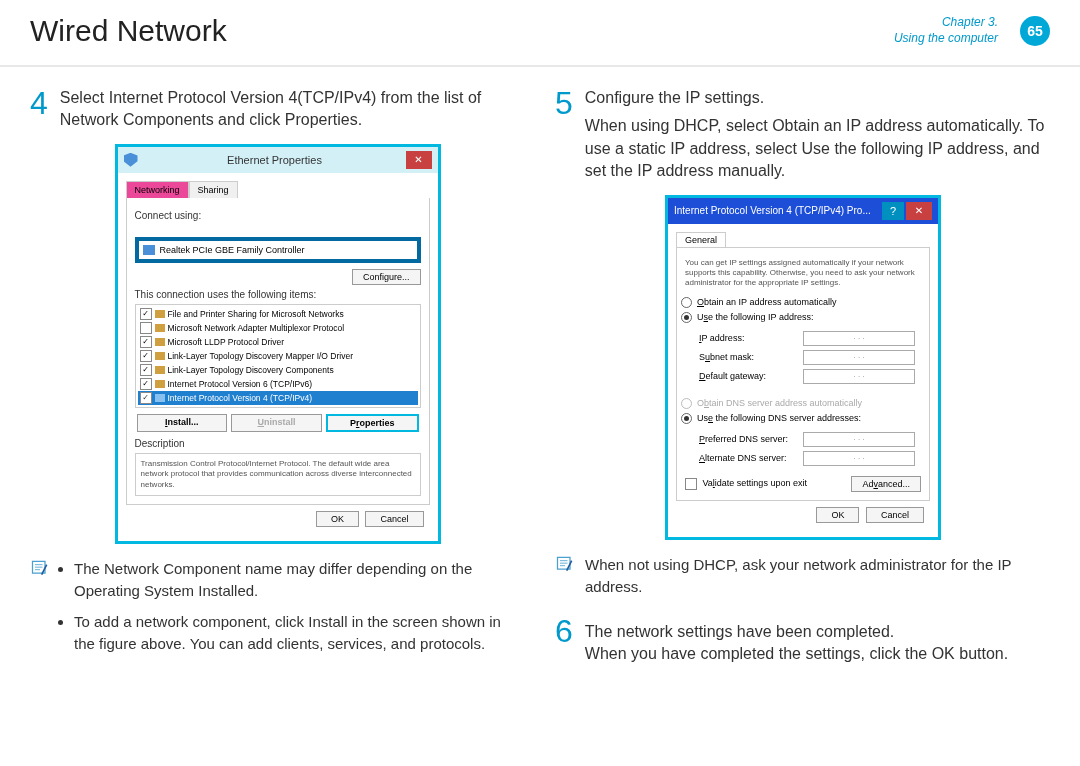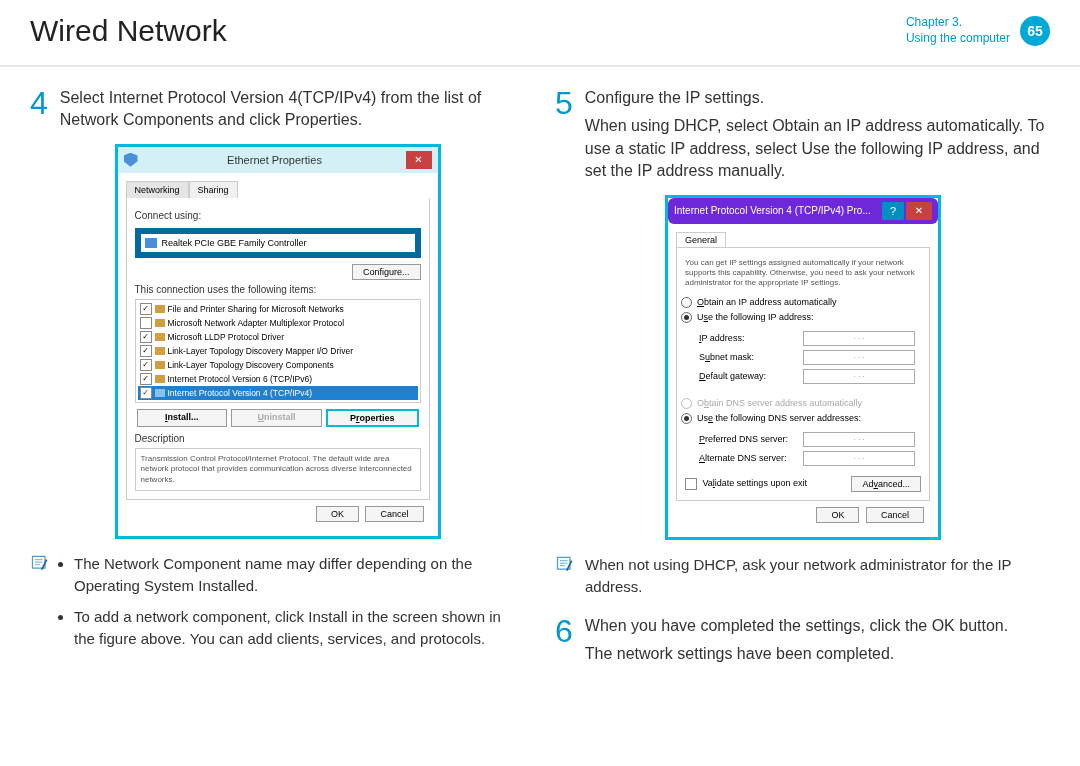--- a/index.html
+++ b/index.html
@@ -6,7 +6,7 @@
 .header { background:#fff; padding:14px 30px 17px 30px; display:flex; justify-content:space-between; align-items:center; border-bottom:2px solid #e8e8e8; }
 .title { font-size:30px; font-weight:300; color:#222; }
 .hdr-right { display:flex; align-items:center; }
-.chapter-info { font-size:12px; color:#0099cc; line-height:1.3; margin-right:10px; }
+.chapter-info { text-align:right; font-size:12px; color:#0099cc; line-height:1.3; margin-right:22px;font-style:italic; }
 .page-badge { background:#00a8d8; color:#fff; width:30px; height:30px; border-radius:50%; display:flex; align-items:center; justify-content:center; font-size:14px;font-weight:bold; }
 .content { display:flex; padding:20px 30px; gap:30px; }
 .col { flex:1; }

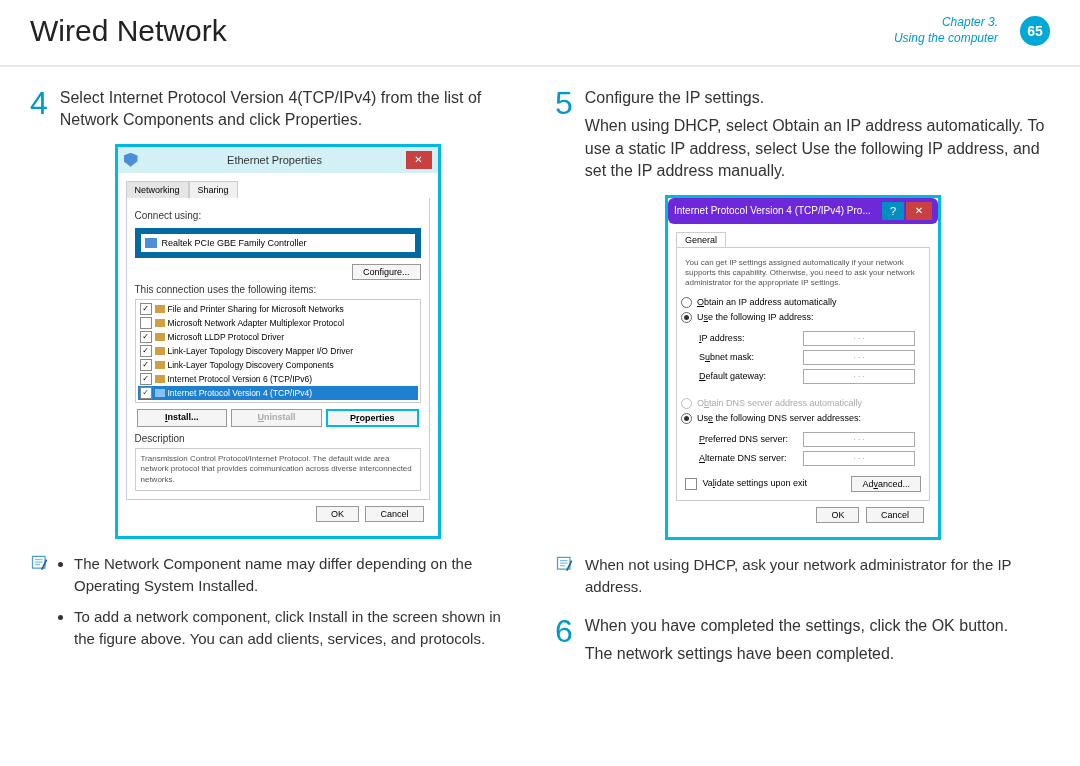--- a/index.html
+++ b/index.html
@@ -26,7 +26,7 @@
 .help-btn { background:#0090c0; color:#fff; width:22px; height:18px; text-align:center; line-height:18px; font-size:11px; margin-right:2px; }
 .dlg-body { padding:8px; background:#fff; }
 .tabs { display:flex; font-size:9px; }
-.tab { padding:3px 8px; border:1px solid #ccc; background:#e5e5e5; border-bottom:none; }
+.tab { padding:3px 8px; border:1px solid #ccc; background:#ec4899; border-bottom:none; }
 .tab.inactive { background:#f0f0f0; }
 .field-row { margin:4px 0; font-size:10px; color:#333; }
 .adapter-box { border:6px solid #0369a1; padding:4px; margin:7px 0 6px 0; display:flex; align-items:flex-start; font-size:9px; }

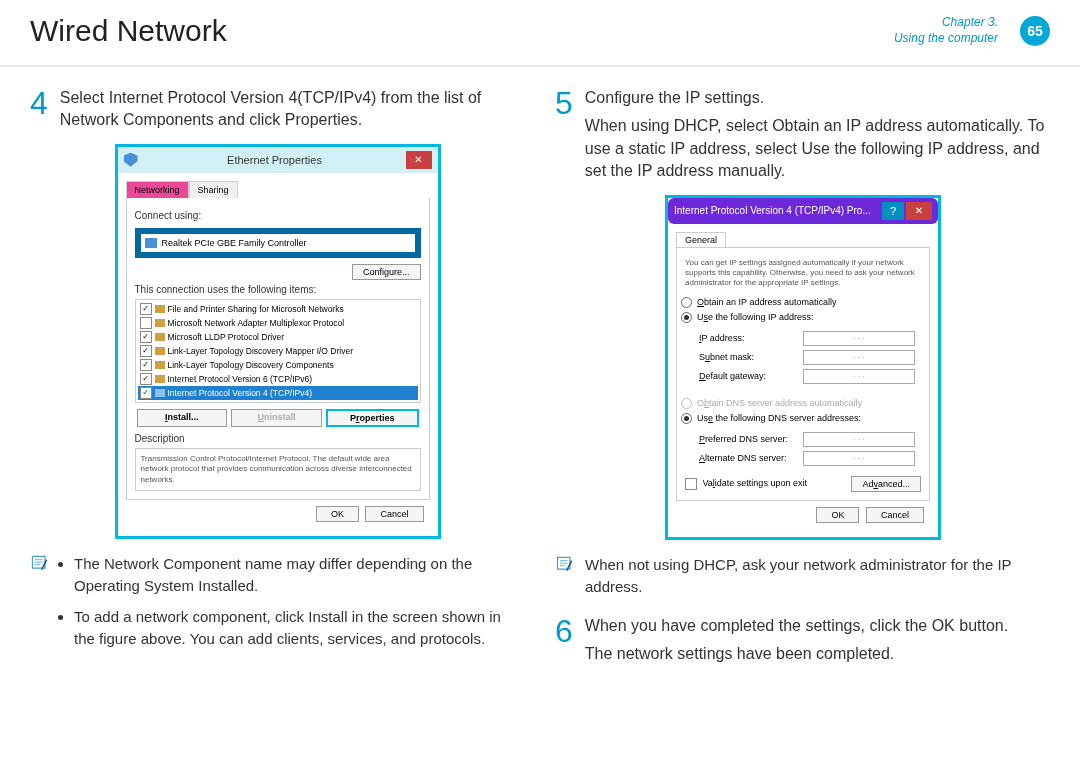--- a/index.html
+++ b/index.html
@@ -18,7 +18,7 @@
 .d1 { width:320px; }
 .d2 { width:270px; margin-left:110px; }
 .dlg-title-bar { background:#d4f0f7; display:flex; align-items:center; padding:4px 6px; position:relative; }
-.dlg-title-bar.dark { background:#6d28d9; color:#fff;border-radius:6px; }
+.dlg-title-bar.dark { background:#1d4ed8; color:#fff; }
 .shield-icon { width:14px; height:14px; background:#4a90d9; margin-right:6px; clip-path:polygon(50% 0,100% 20%,100% 60%,50% 100%,0 60%,0 20%); }
 .dlg-title { font-size:11px; color:#333; flex:1; text-align:center; }
 .dlg-title-bar.dark .dlg-title { color:#fff; text-align:left; font-size:10px; }

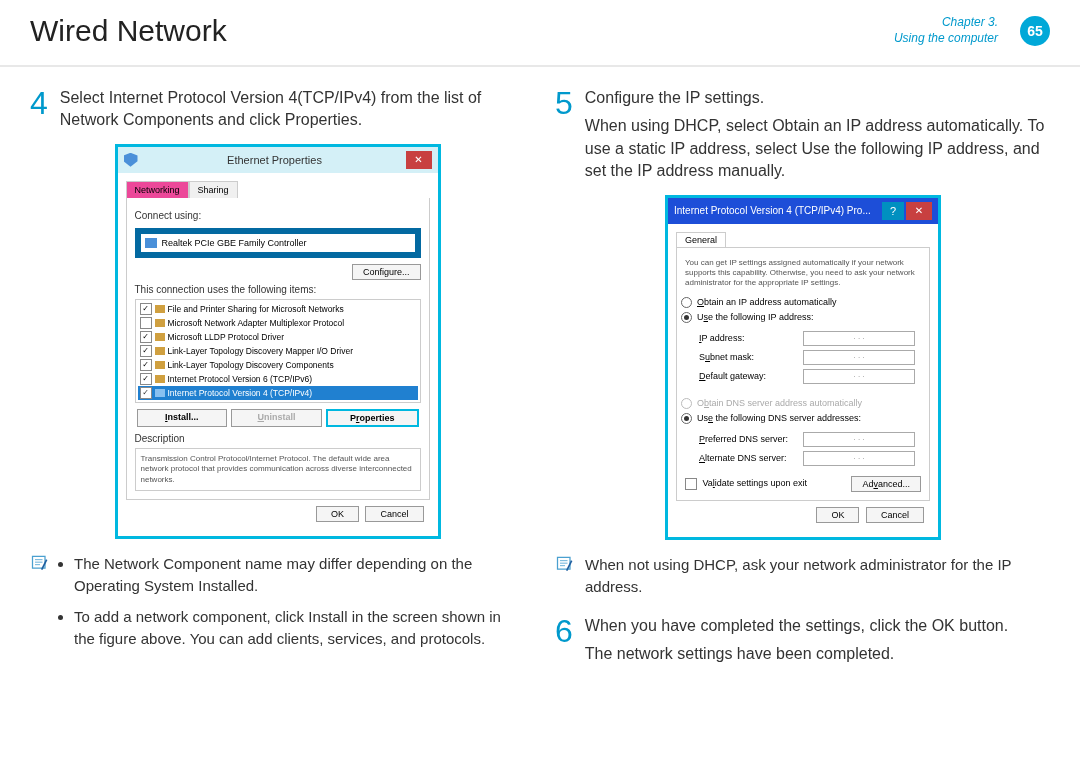--- a/index.html
+++ b/index.html
@@ -29,7 +29,7 @@
 .tab { padding:3px 8px; border:1px solid #ccc; background:#ec4899; border-bottom:none; }
 .tab.inactive { background:#f0f0f0; }
 .field-row { margin:4px 0; font-size:10px; color:#333; }
-.adapter-box { border:6px solid #0369a1; padding:4px; margin:7px 0 6px 0; display:flex; align-items:flex-start; font-size:9px; }
+.adapter-box { border:4px solid #0369a1; padding:4px; margin:16px 0 6px 0; display:flex; align-items:flex-start; font-size:9px; }
 .net-icon { width:12px; height:10px; background:#4a90d9; margin-right:5px; }
 .btn { border:1px solid #999; background:#f5f5f5; padding:2px 10px; font-size:9px; display:inline-block; }
 .btn.hl { border:2px solid #00b8e0; }

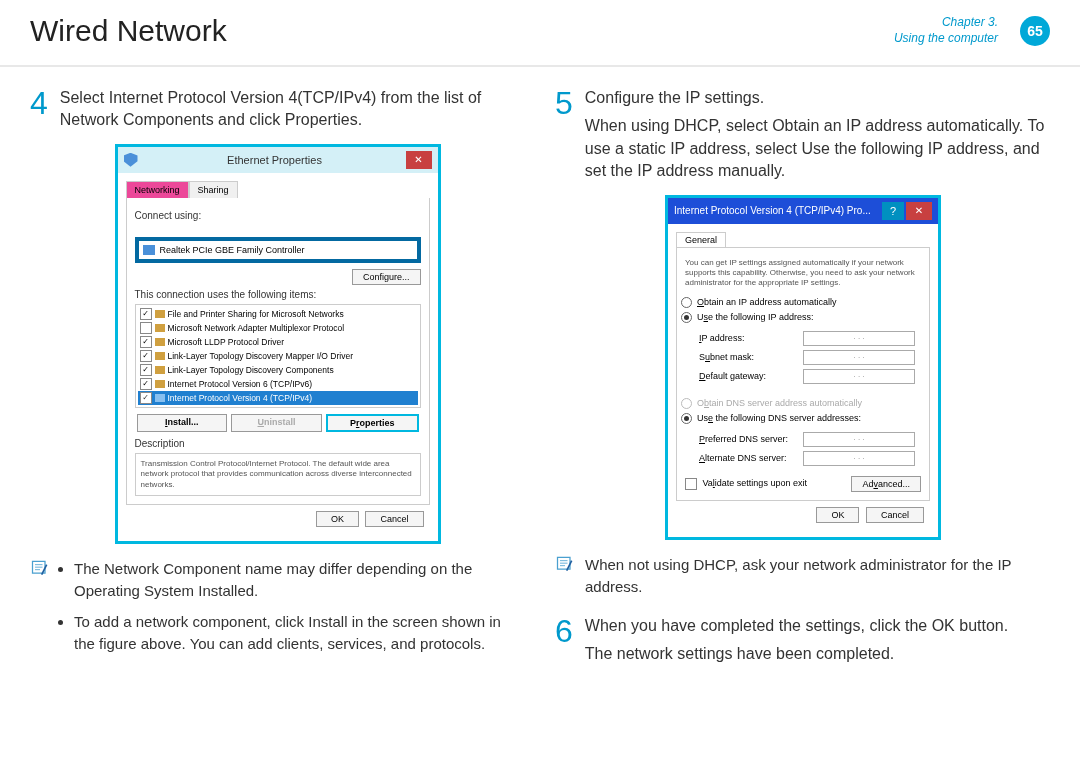--- a/index.html
+++ b/index.html
@@ -264,10 +264,10 @@
     <div class="step" style="margin-top:16px">
       <div class="step-num">6</div>
       <div class="step-text">
+        <div style="margin-top:6px">The network settings have been completed.</div>
         <div>
           <span>When you have completed the settings, click the </span><span class="b">OK</span><span> button.</span>
         </div>
-        <div style="margin-top:6px">The network settings have been completed.</div>
       </div>
     </div>
 

